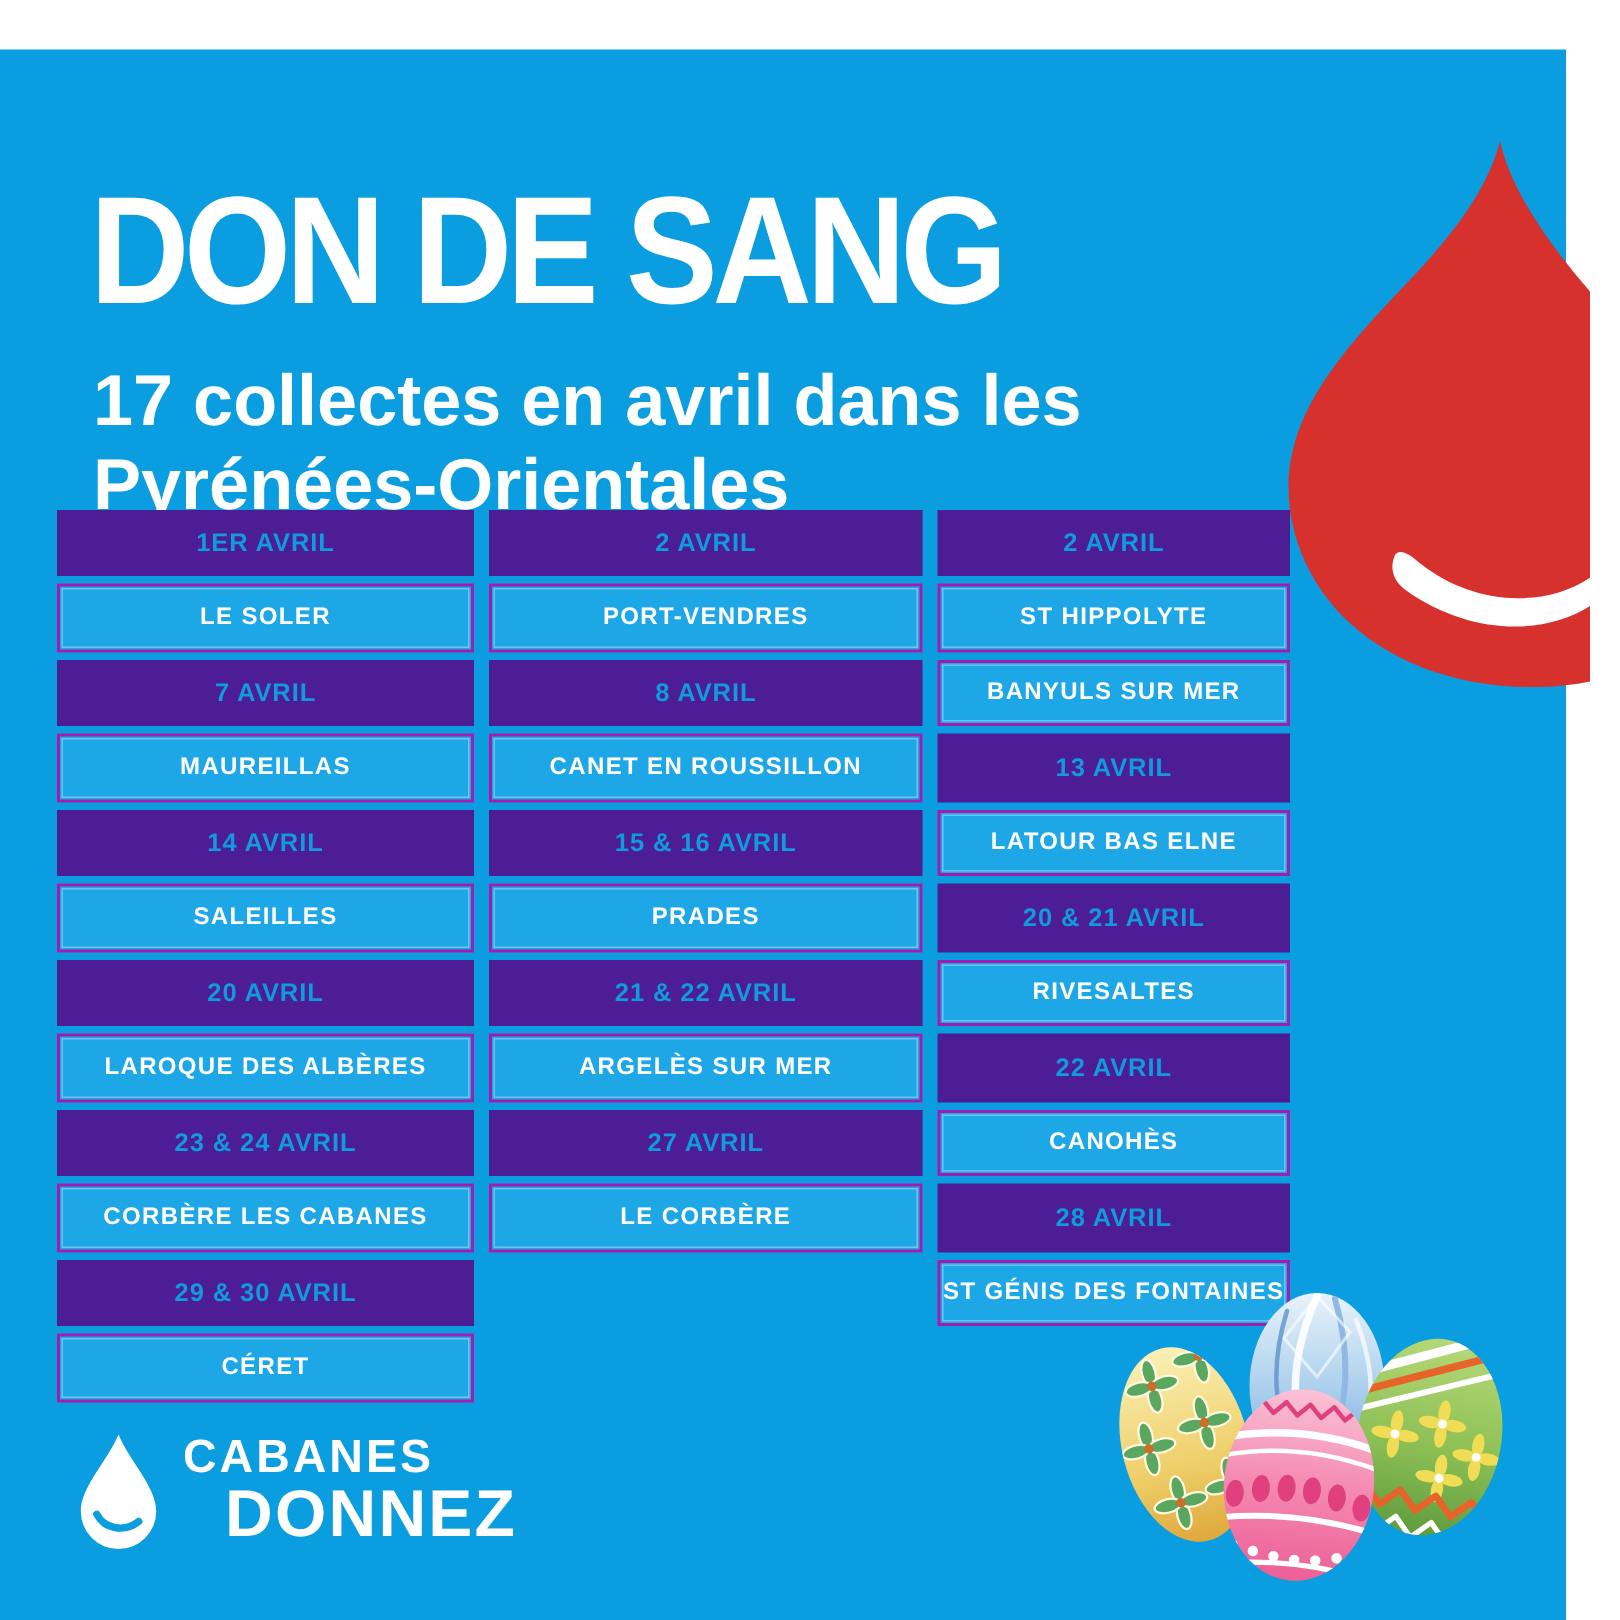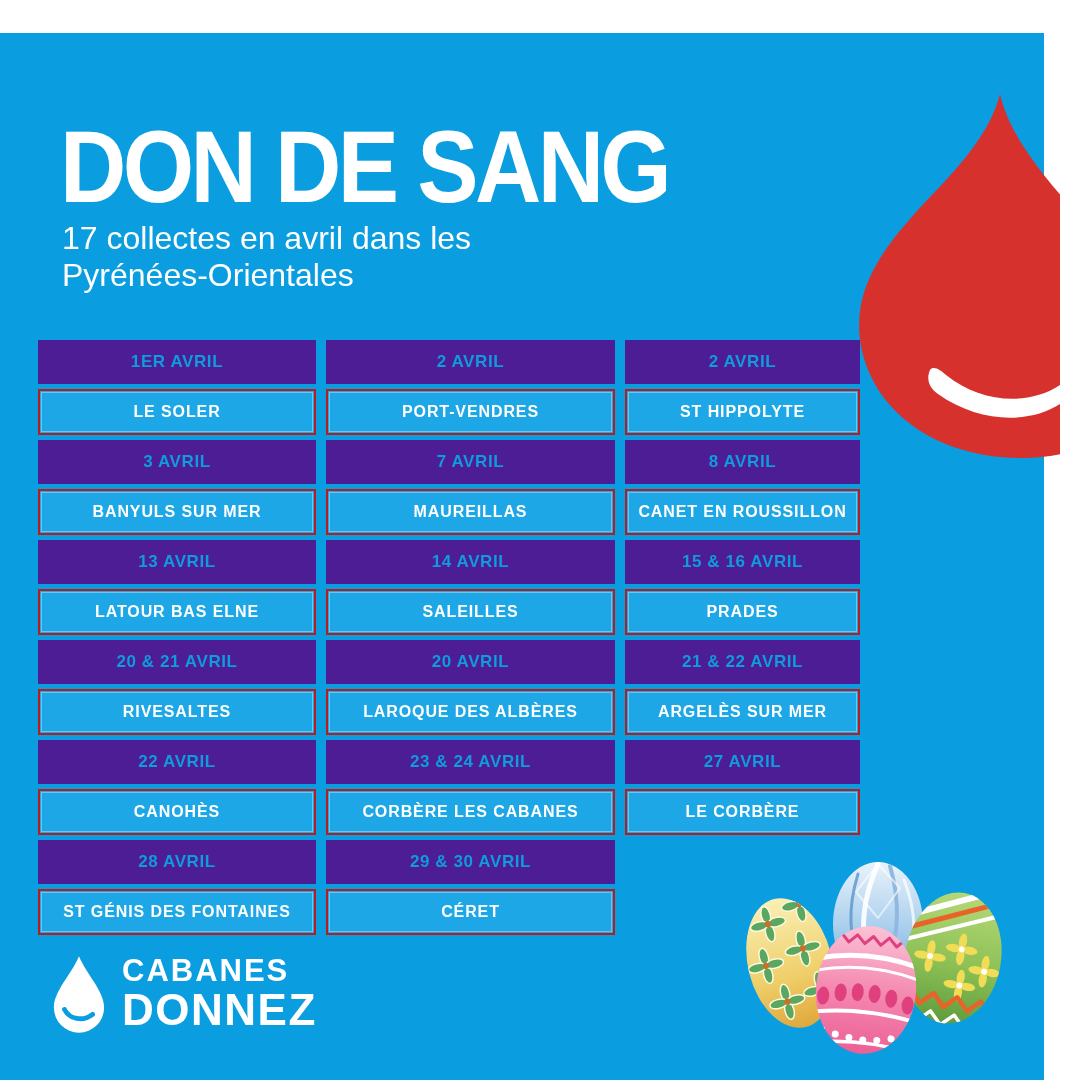--- a/index.html
+++ b/index.html
@@ -11,7 +11,7 @@
   .header{position:absolute;left:60px;top:118px;width:760px;color:#fff;}
   .title{margin:0;font-size:102px;font-weight:900;line-height:.98;letter-spacing:-4px;
          transform:scaleX(.9);transform-origin:left top;white-space:nowrap;}
-  .subtitle{margin:2px 0 0 2px;font-size:32px;font-weight:400;line-height:1.17;letter-spacing:0;}
+  .subtitle{margin:22px 0 0 2px;font-size:48px;font-weight:700;line-height:1.17;letter-spacing:0;}
 
   
   .blood-drop{position:absolute;left:850px;top:88px;width:310px;height:372px;}

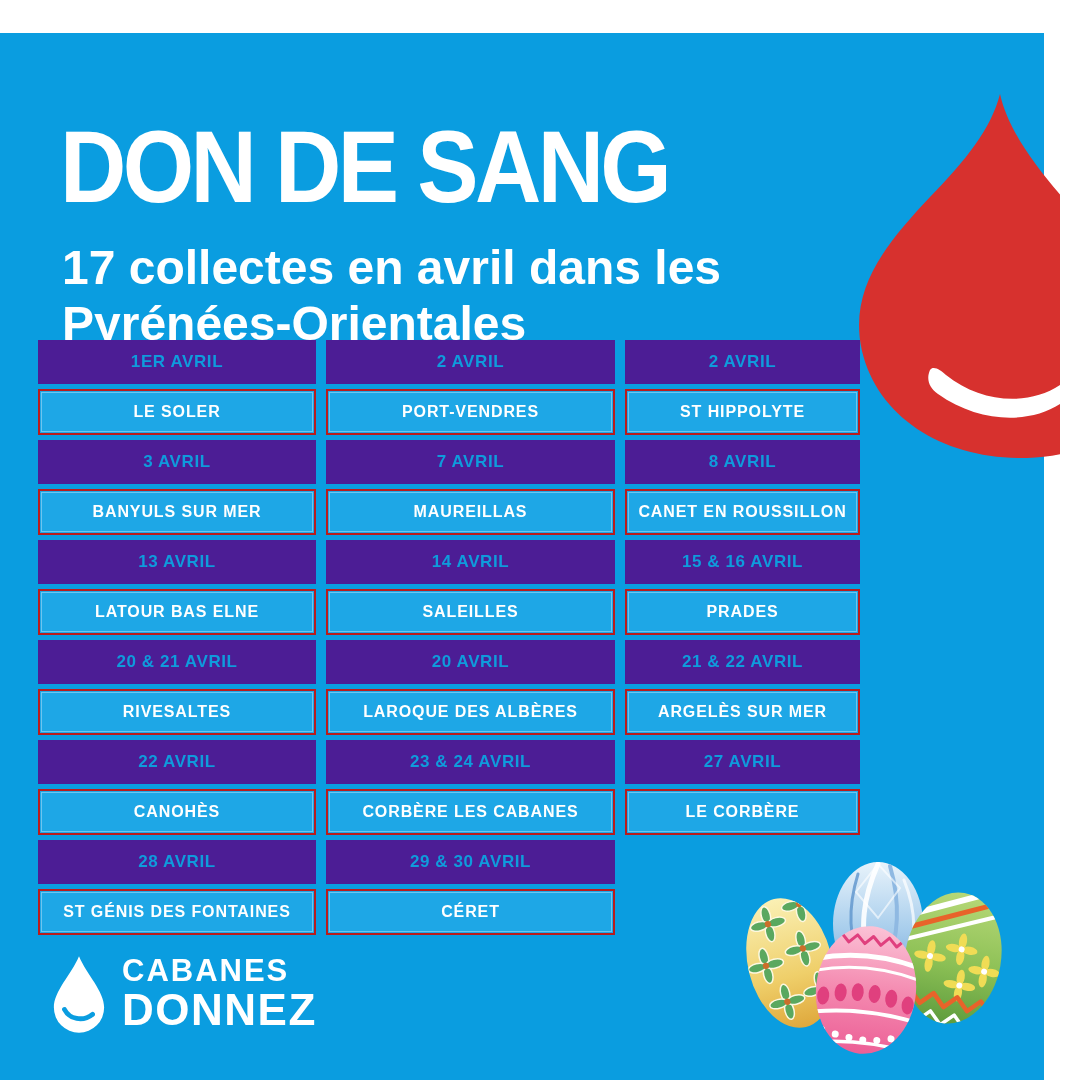--- a/index.html
+++ b/index.html
@@ -23,7 +23,7 @@
             column-gap:10px;row-gap:5px;}
   .cell{display:flex;align-items:center;justify-content:center;text-align:center;box-sizing:border-box;}
   .cell.date{background:#4c1d95;color:var(--date-text,#0f9bdc);font-size:17px;font-weight:800;letter-spacing:.6px;}
-  .cell.loc{position:relative;background:var(--cell-blue,#1ea7e6);border:2px solid #b91c1c;
+  .cell.loc{position:relative;background:var(--cell-blue,#1ea7e6);border:2px solid #a21caf;
             color:#ffffff;font-size:16px;font-weight:700;letter-spacing:.9px;}
   .cell.loc::after{content:"";position:absolute;inset:1px;border:1px solid rgba(255,255,255,.35);pointer-events:none;}
   .cell.ghost{visibility:hidden;}

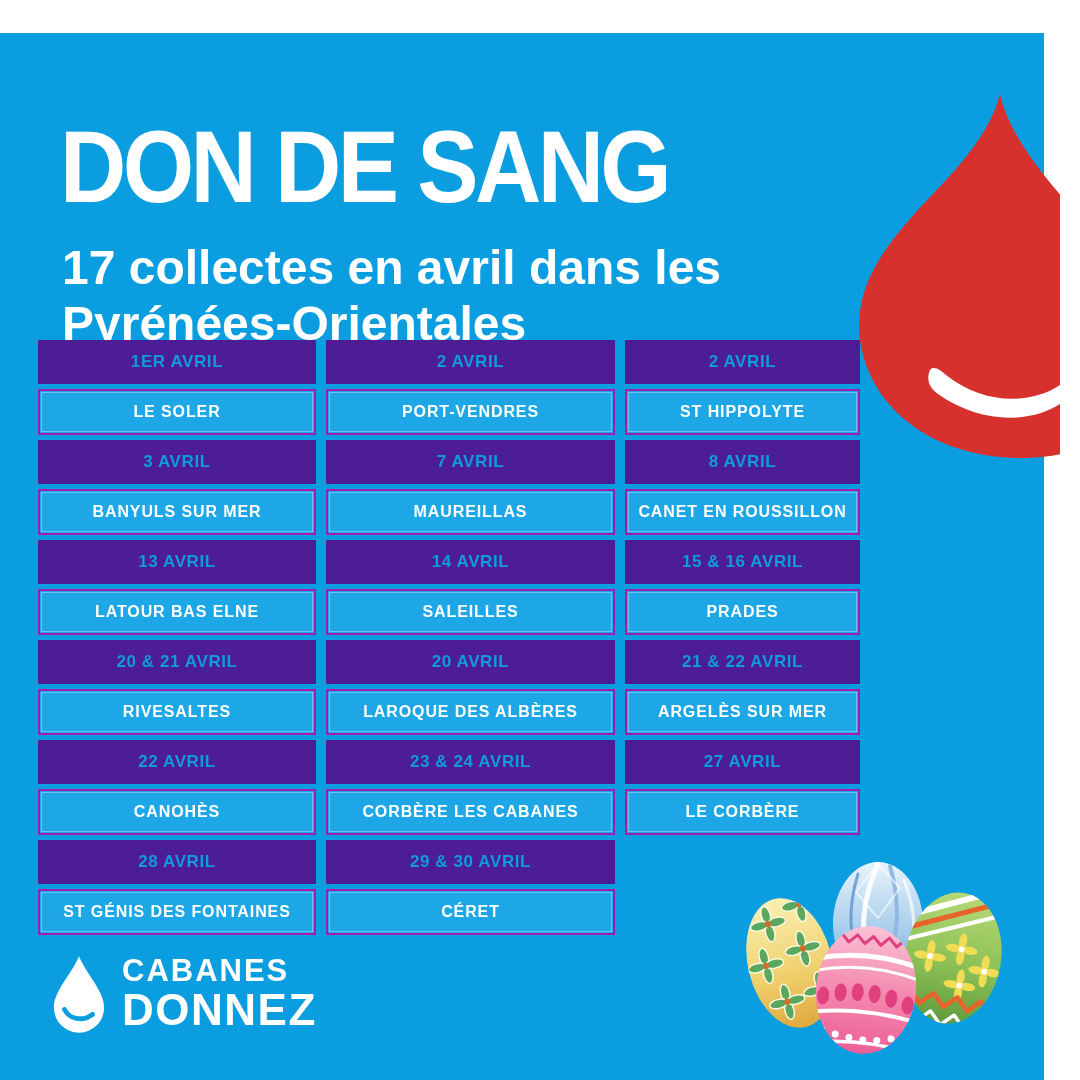--- a/index.html
+++ b/index.html
@@ -63,7 +63,6 @@
     <div class="cell loc">PORT-VENDRES</div>
     <div class="cell loc">ST HIPPOLYTE</div>
 
-    <div class="cell date">3 AVRIL</div>
     <div class="cell date">7 AVRIL</div>
     <div class="cell date">8 AVRIL</div>
     <div class="cell loc">BANYULS SUR MER</div>

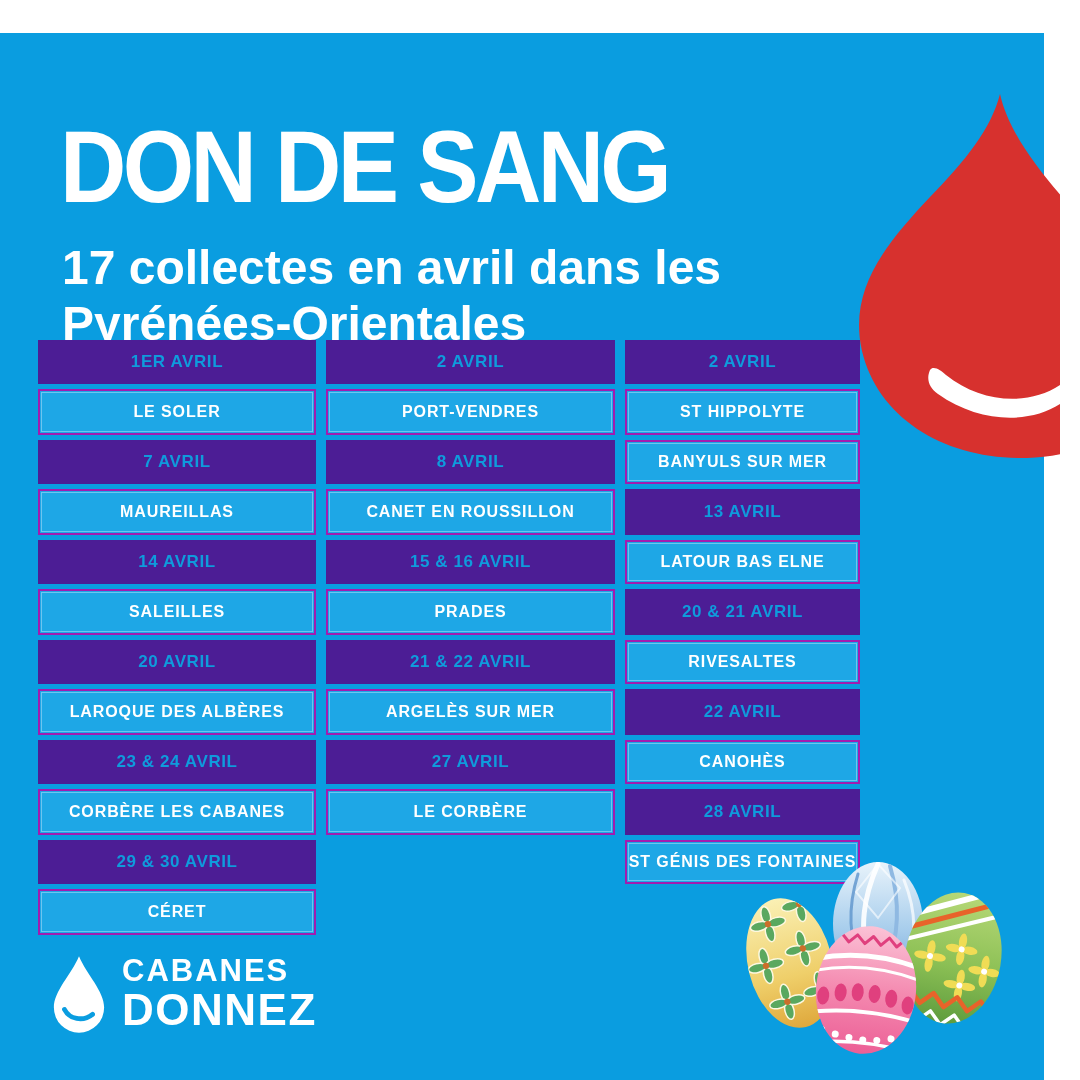--- a/index.html
+++ b/index.html
@@ -33,7 +33,7 @@
   .logo-drop{width:58px;height:82px;}
   .logo-text{display:flex;flex-direction:column;margin-top:2px;}
   .logo-line1{font-size:31px;font-weight:700;letter-spacing:2px;line-height:1.05;}
-  .logo-line2{font-size:44px;font-weight:700;letter-spacing:1.5px;line-height:1.0;}
+  .logo-line2{font-size:44px;font-weight:700;letter-spacing:1.5px;line-height:1.0;margin-left:28px;}
 
   
   .eggs{position:absolute;left:728px;top:848px;width:300px;height:222px;}

